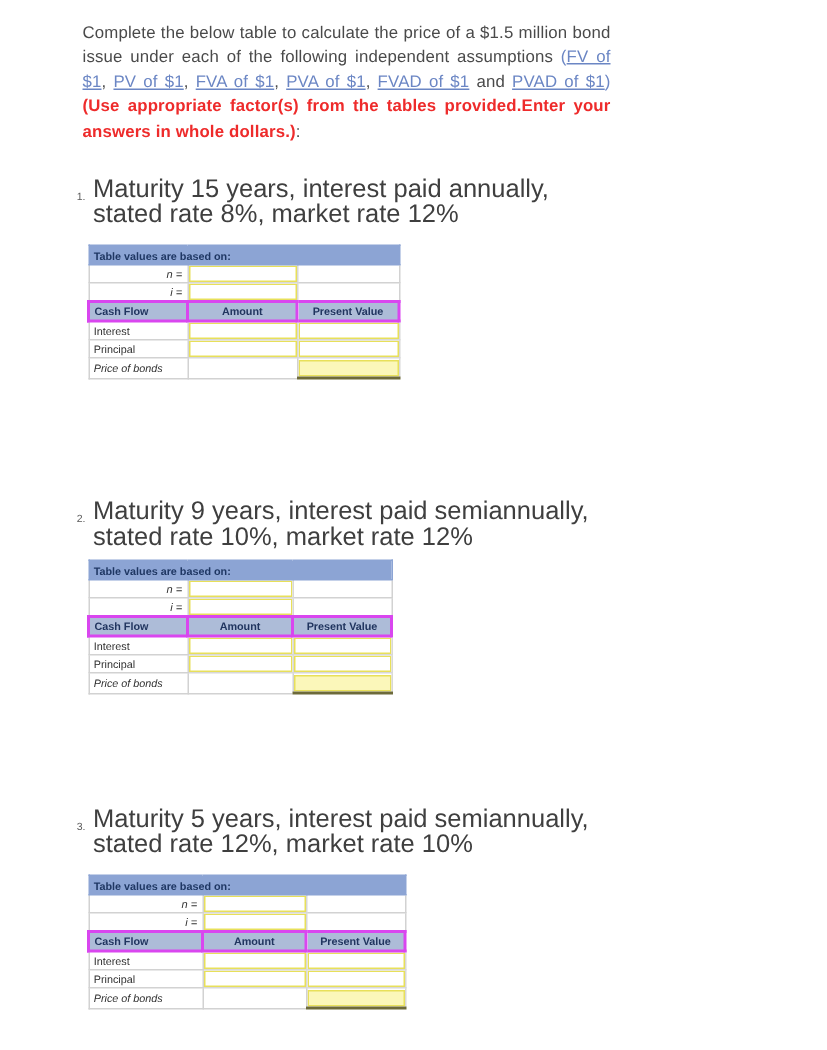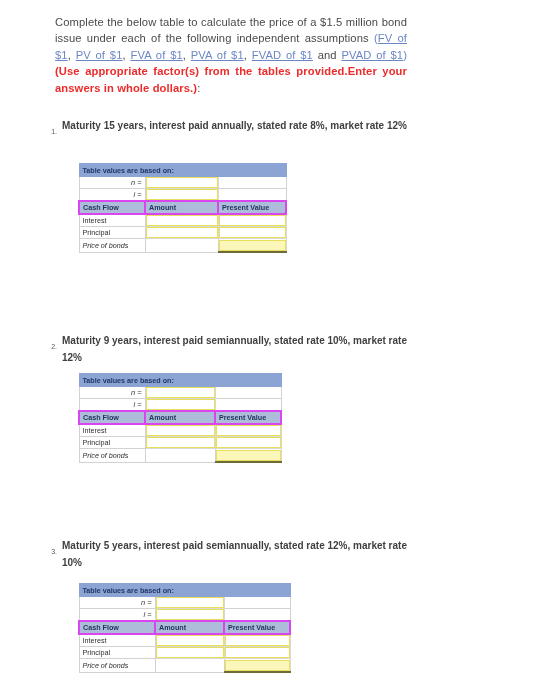--- a/index.html
+++ b/index.html
@@ -62,10 +62,9 @@
     left: 17px;
     top: 0px;
     width: 350px;
-    font-size: 10px;
+    font-size: 17px;
     line-height: 16.5px;
     color: #3f3f3f;
-    font-weight: bold;
   }
 
   

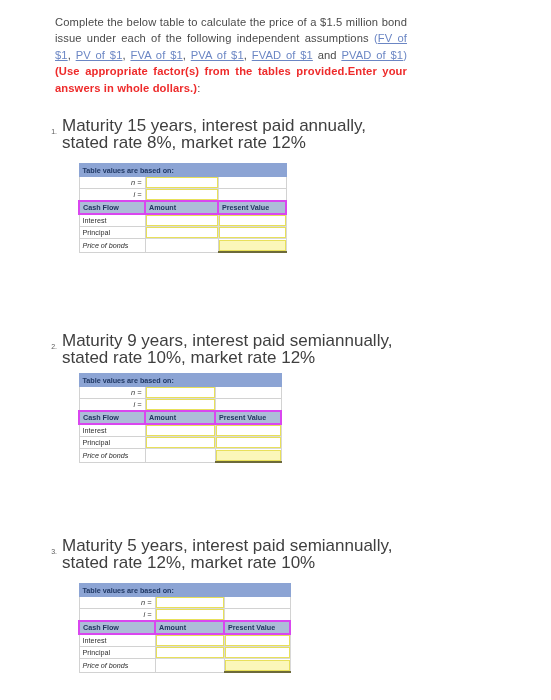--- a/index.html
+++ b/index.html
@@ -74,7 +74,6 @@
     table-layout: fixed;
     font-size: 7.2px;
     color: #2f2f2f;
-    margin-left: 20px;
   }
   .tbl td {
     border: 1px solid #d2d2d2;

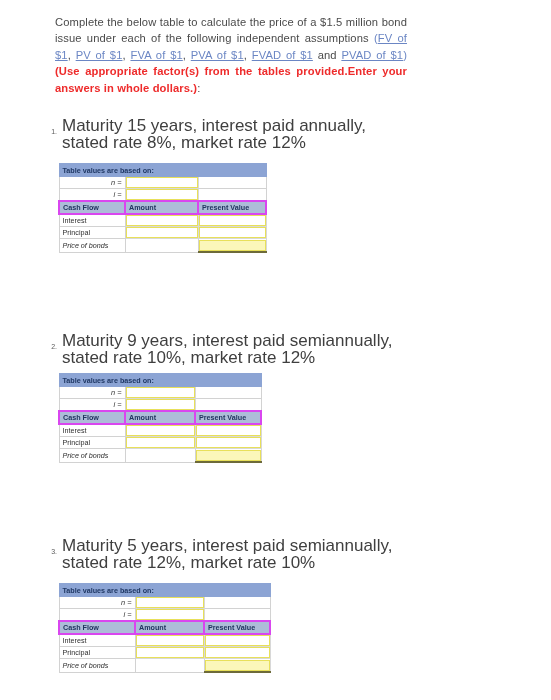--- a/index.html
+++ b/index.html
@@ -98,7 +98,7 @@
     border: 2px solid #d946ef;
     height: 11px;
   }
-  .c-center { text-align: left; }
+  .c-center { text-align: center; }
 
   .lbl-n, .lbl-i {
     text-align: right;

